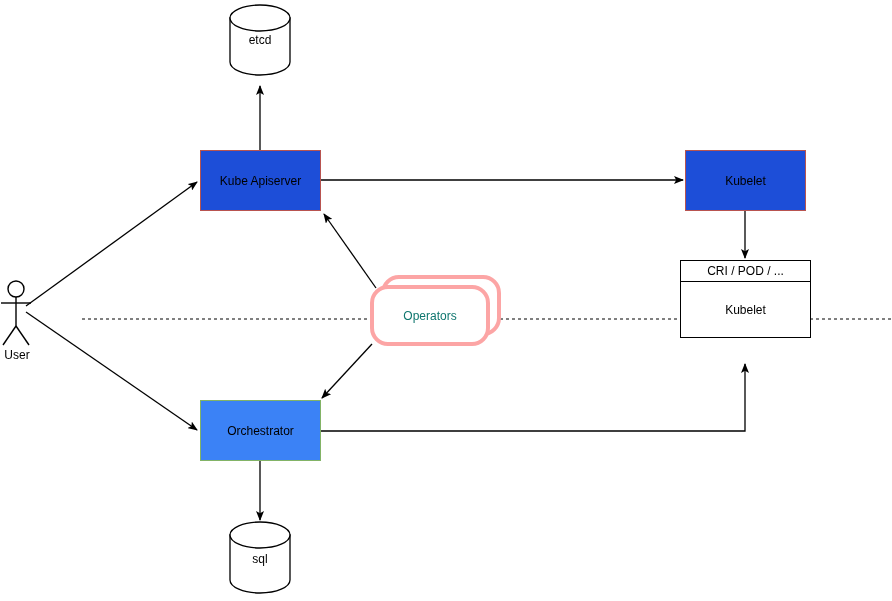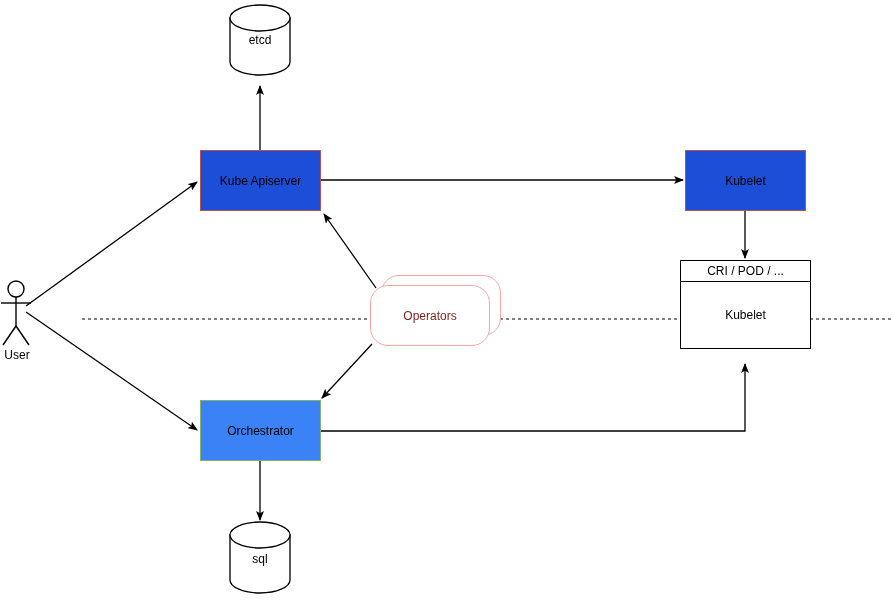--- a/index.html
+++ b/index.html
@@ -165,7 +165,7 @@
     <span>Operators</span>
   </div>
 
-  <div class="agents-stack" style="left:680px; top:260px; width:131px; height:89px;">
+  <div class="agents-stack" style="left:680px; top:260px; width:131px; height:78px;">
     <div class="agents-seg top" style="height:21px;">
       <span>CRI / POD / ...</span>
     </div>

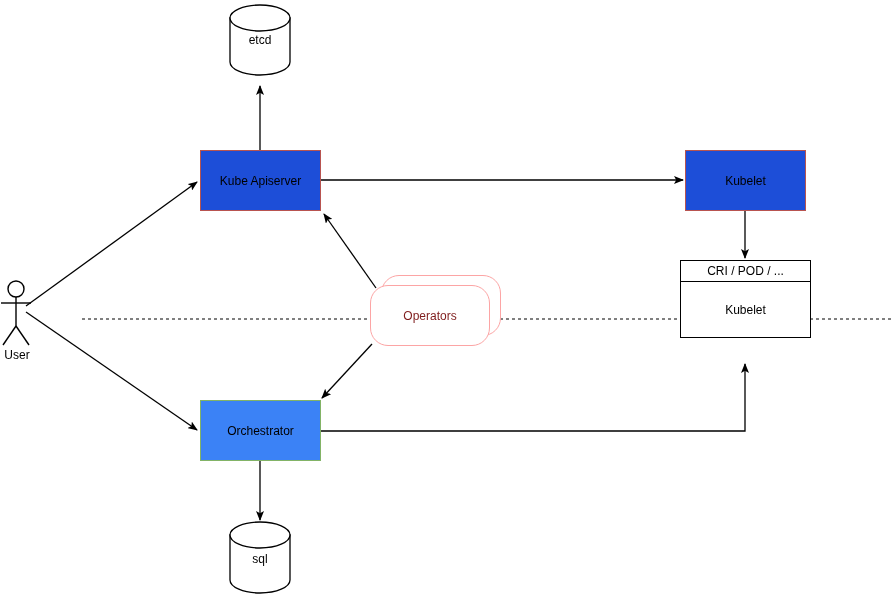--- a/index.html
+++ b/index.html
@@ -57,14 +57,14 @@
     position: absolute;
     box-sizing: border-box;
     background: #ffffff;
-    border: 1px solid #fca5a5;
+    border: 4px solid #fca5a5;
     border-radius: 18px;
     display: flex;
     align-items: center;
     justify-content: center;
     font-family: "Liberation Sans", "DejaVu Sans", sans-serif;
     font-size: 12px;
-    color: #7f1d1d;
+    color: #0f766e;
   }
   .agents-stack {
     position: absolute;

